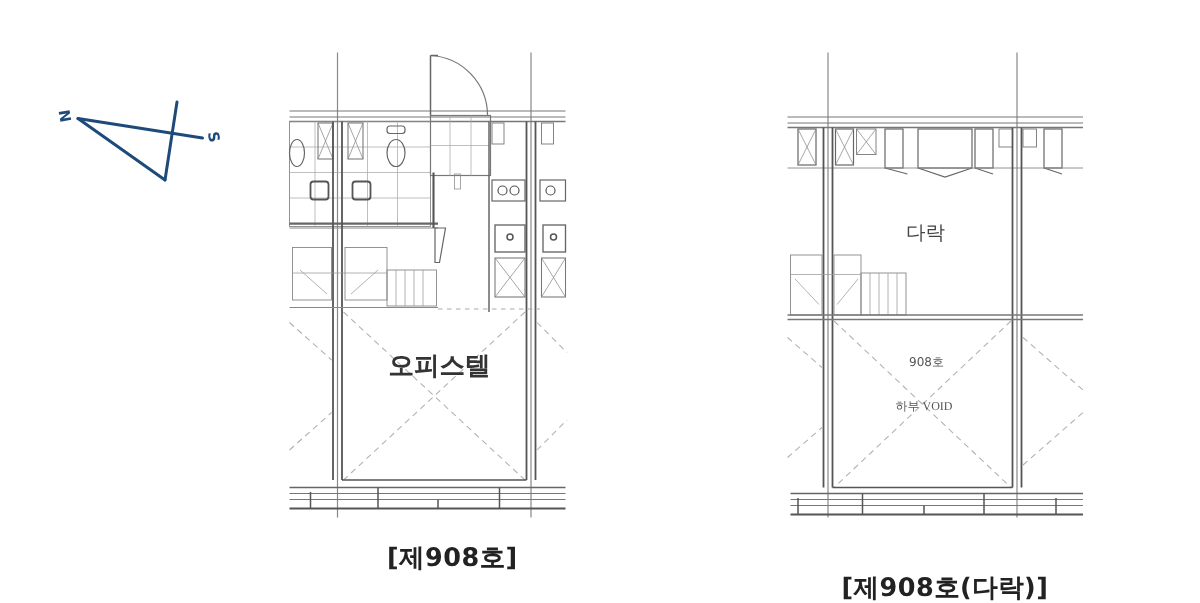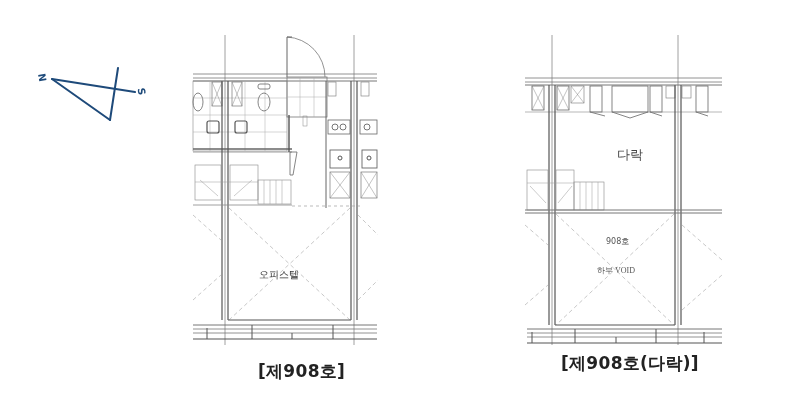--- a/index.html
+++ b/index.html
@@ -206,7 +206,7 @@
 <div class="label room-label" style="left:259px; top:232px;">오피스텔</div>
 <div class="label caption" style="left:258px; top:360px;">[제908호]</div>
 
-<div class="label room-label-small" style="left:604px; top:146px; font-size:13px; color:#444;margin-left:13px;">다락</div>
+<div class="label room-label-small" style="left:604px; top:146px; font-size:13px; color:#444;">다락</div>
 <div class="label tiny-label" style="left:606px; top:236px;">908호</div>
 <div class="label tiny-label" style="left:597px; top:265px;font-family:Liberation Serif, serif;">하부 VOID</div>
 <div class="label caption" style="left:561px; top:352px;">[제908호(다락)]</div>

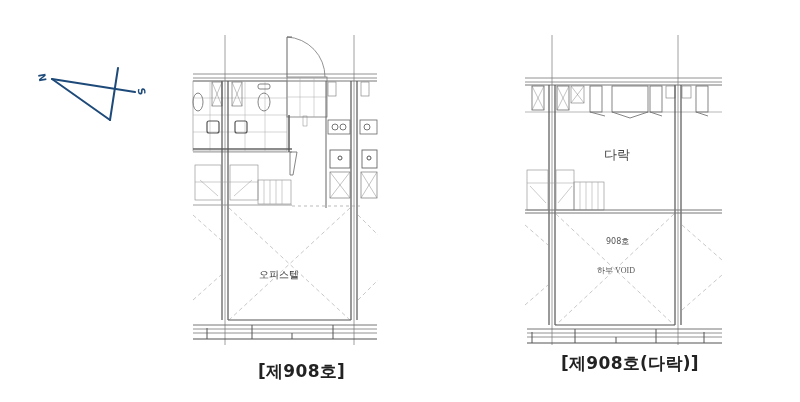--- a/index.html
+++ b/index.html
@@ -7,7 +7,7 @@
          font-family: "DejaVu Sans", "Liberation Sans", sans-serif; }
   .plan-svg { position: absolute; left: 0; top: 0; }
   .label { position: absolute; color: #2a2a2a; white-space: nowrap; }
-  .room-label { font-size: 10px; font-weight: normal; color: #333; margin-top: 36px; }
+  .room-label { font-size: 17px; font-weight: bold; color: #333; }
   .room-label-small { font-size: 12px; color: #555; }
   .tiny-label { font-size: 8px; color: #555; }
   .caption { font-size: 17px; font-weight: bold; color: #222; letter-spacing: 0.3px; }

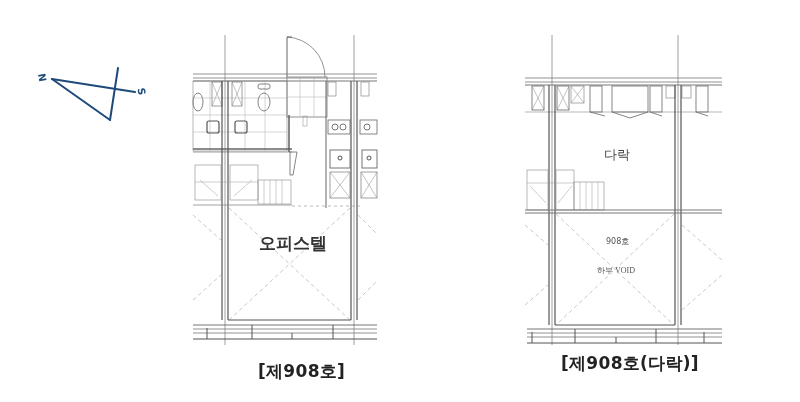--- a/index.html
+++ b/index.html
@@ -209,6 +209,6 @@
 <div class="label room-label-small" style="left:604px; top:146px; font-size:13px; color:#444;">다락</div>
 <div class="label tiny-label" style="left:606px; top:236px;">908호</div>
 <div class="label tiny-label" style="left:597px; top:265px;font-family:Liberation Serif, serif;">하부 VOID</div>
-<div class="label caption" style="left:561px; top:352px;">[제908호(다락)]</div>
+<div class="label caption" style="left:561px; top:380px;">[제908호(다락)]</div>
 
 </body></html>

